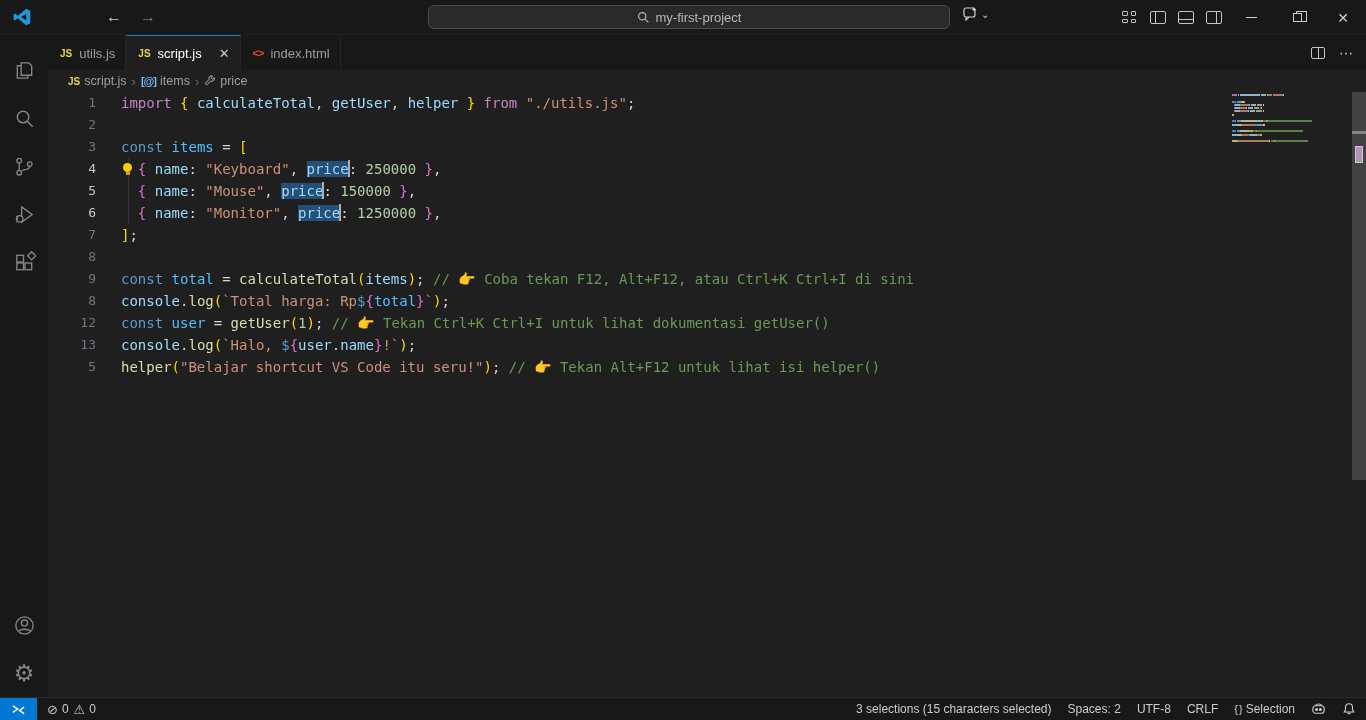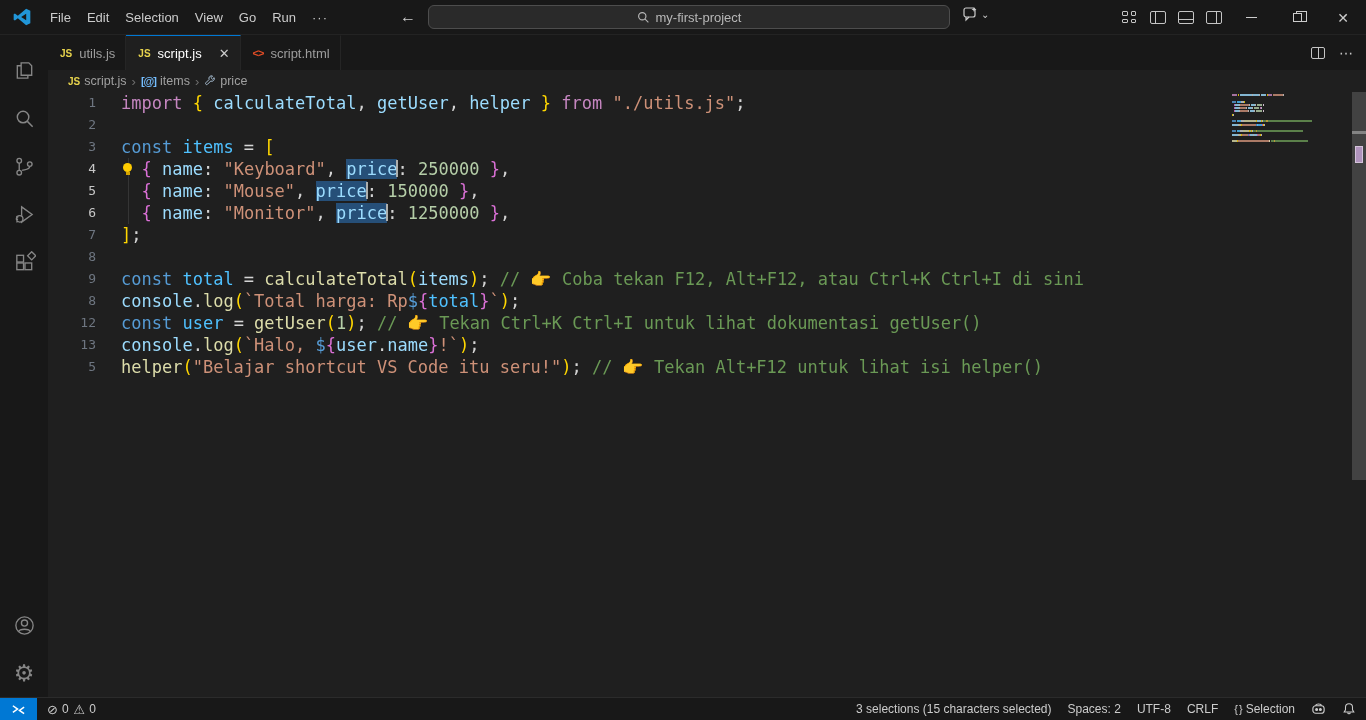--- a/index.html
+++ b/index.html
@@ -99,15 +99,6 @@
     <path fill="#2196d8" d="M17 2 L22 4.5 V19.5 L17 22 L7 13.5 L3.5 16.2 L2 15.3 V8.7 L3.5 7.8 L7 10.5 Z"></path>
     <path fill="#181818" d="M17 8 L11 12 L17 16 Z"></path>
   </svg>
-  <div class="menus">
-    <span>File</span>
-    <span>Edit</span>
-    <span>Selection</span>
-    <span>View</span>
-    <span>Go</span>
-    <span>Run</span>
-    <span class="menu-more">···</span>
-  </div>
   <div class="nav-arrows">
     <span class="nav-back">←</span>
     <span class="nav-fwd">→</span>

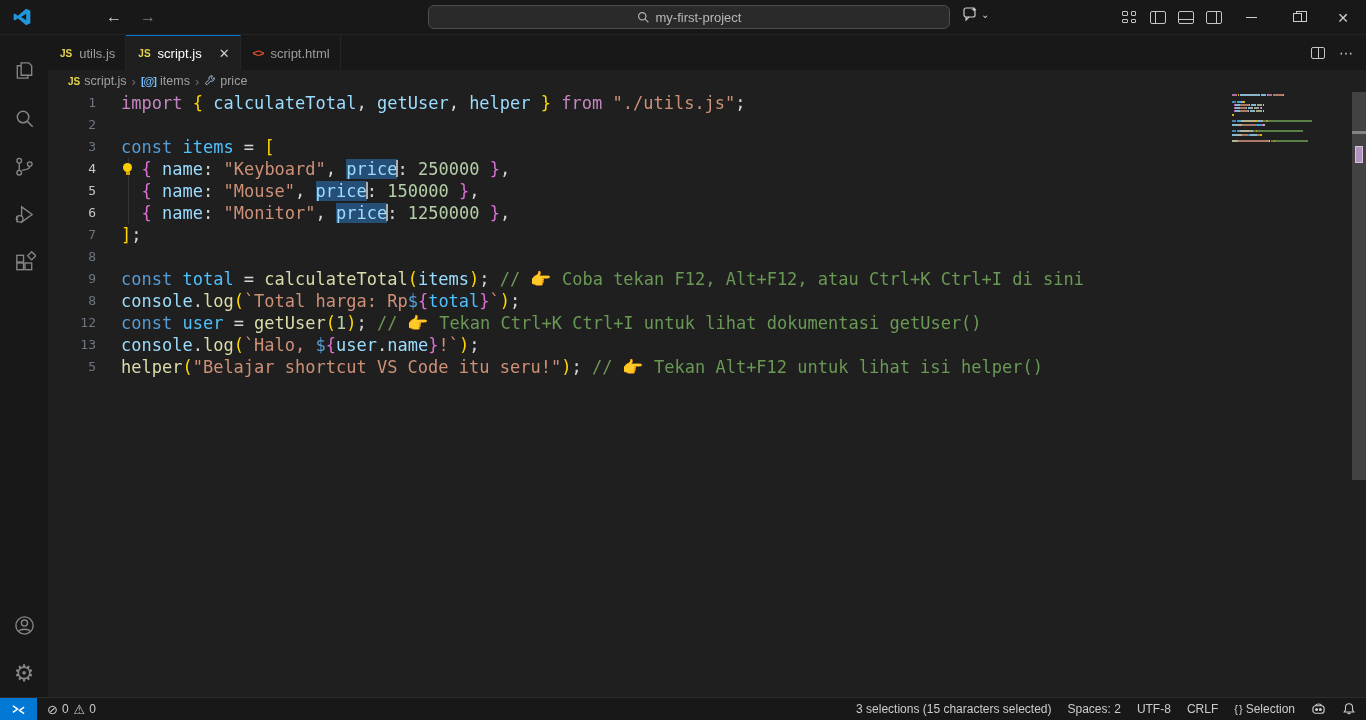--- a/index.html
+++ b/index.html
@@ -206,7 +206,7 @@
     </div>
     <div class="tab">
       <span class="ficon-html">&lt;&gt;</span>
-      <span>script.html</span>
+      <span>index.html</span>
     </div>
     <div class="tab-actions">
       <span class="split-ic"></span>

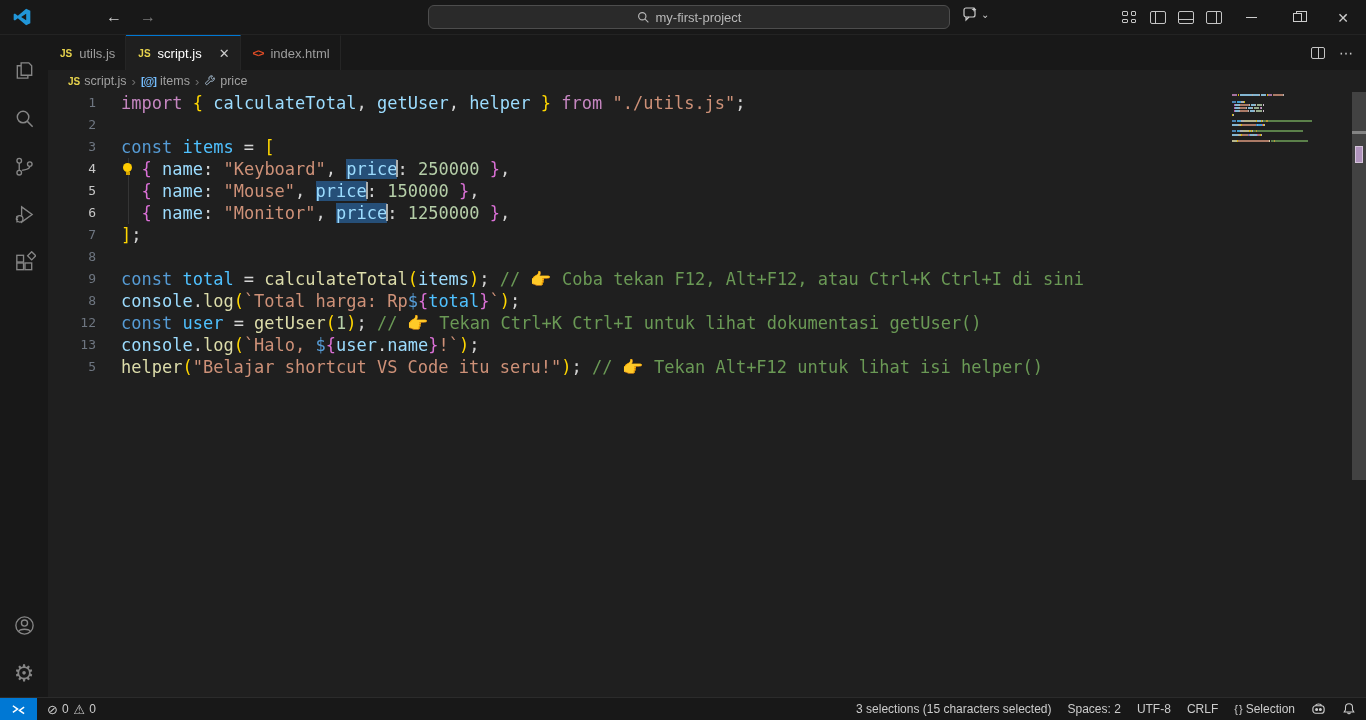--- a/index.html
+++ b/index.html
@@ -64,7 +64,7 @@
   .crow { display:flex; height:22px; line-height:22px; font-family:"DejaVu Sans Mono","Liberation Mono",monospace; }
   .gutter { width:73px; padding-right:25px; text-align:right; color:#6e7681; font-size:13px; flex:none; }
   .gutter.hl { color:#c6c6c6; }
-  .lcontent { position:relative; white-space:pre; font-size:17px; color:#d4d4d4; }
+  .lcontent { position:relative; white-space:pre; font-size:14px; color:#d4d4d4; }
   .tk-kw{color:#C586C0}.tk-kw2{color:#569CD6}.tk-var{color:#9CDCFE}.tk-cvar{color:#4FC1FF}
   .tk-fn{color:#DCDCAA}.tk-str{color:#CE9178}.tk-num{color:#B5CEA8}.tk-com{color:#6A9955}
   .tk-b1{color:#FFD700}.tk-b2{color:#DA70D6}.tk-pun{color:#D4D4D4}.tk-emoji{color:#e2b53e}

